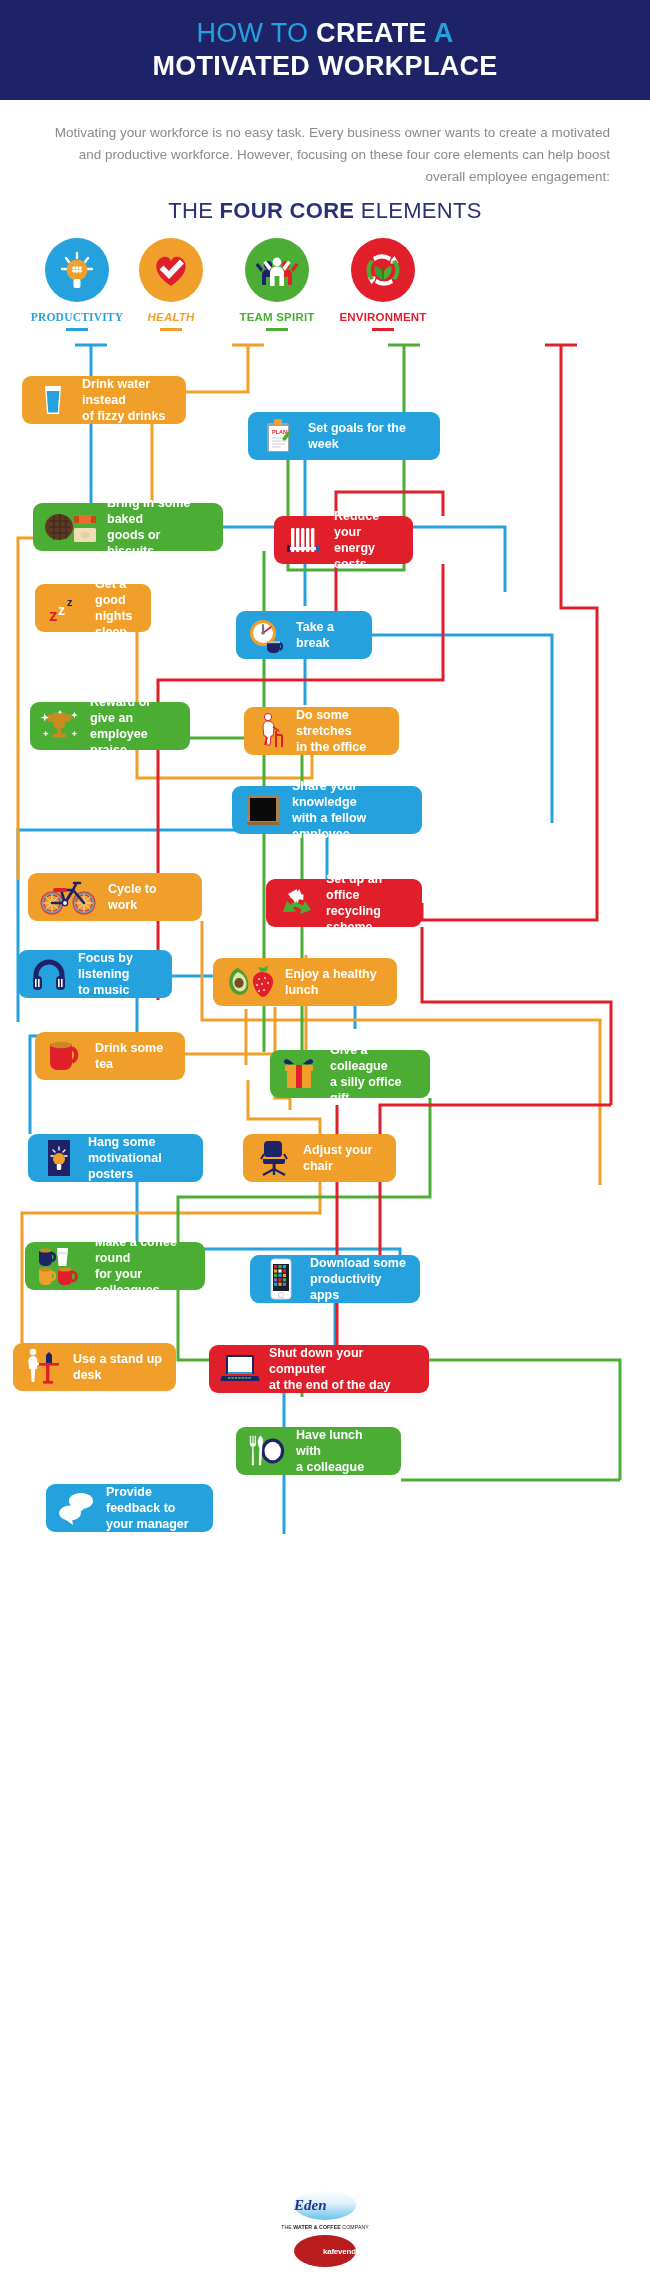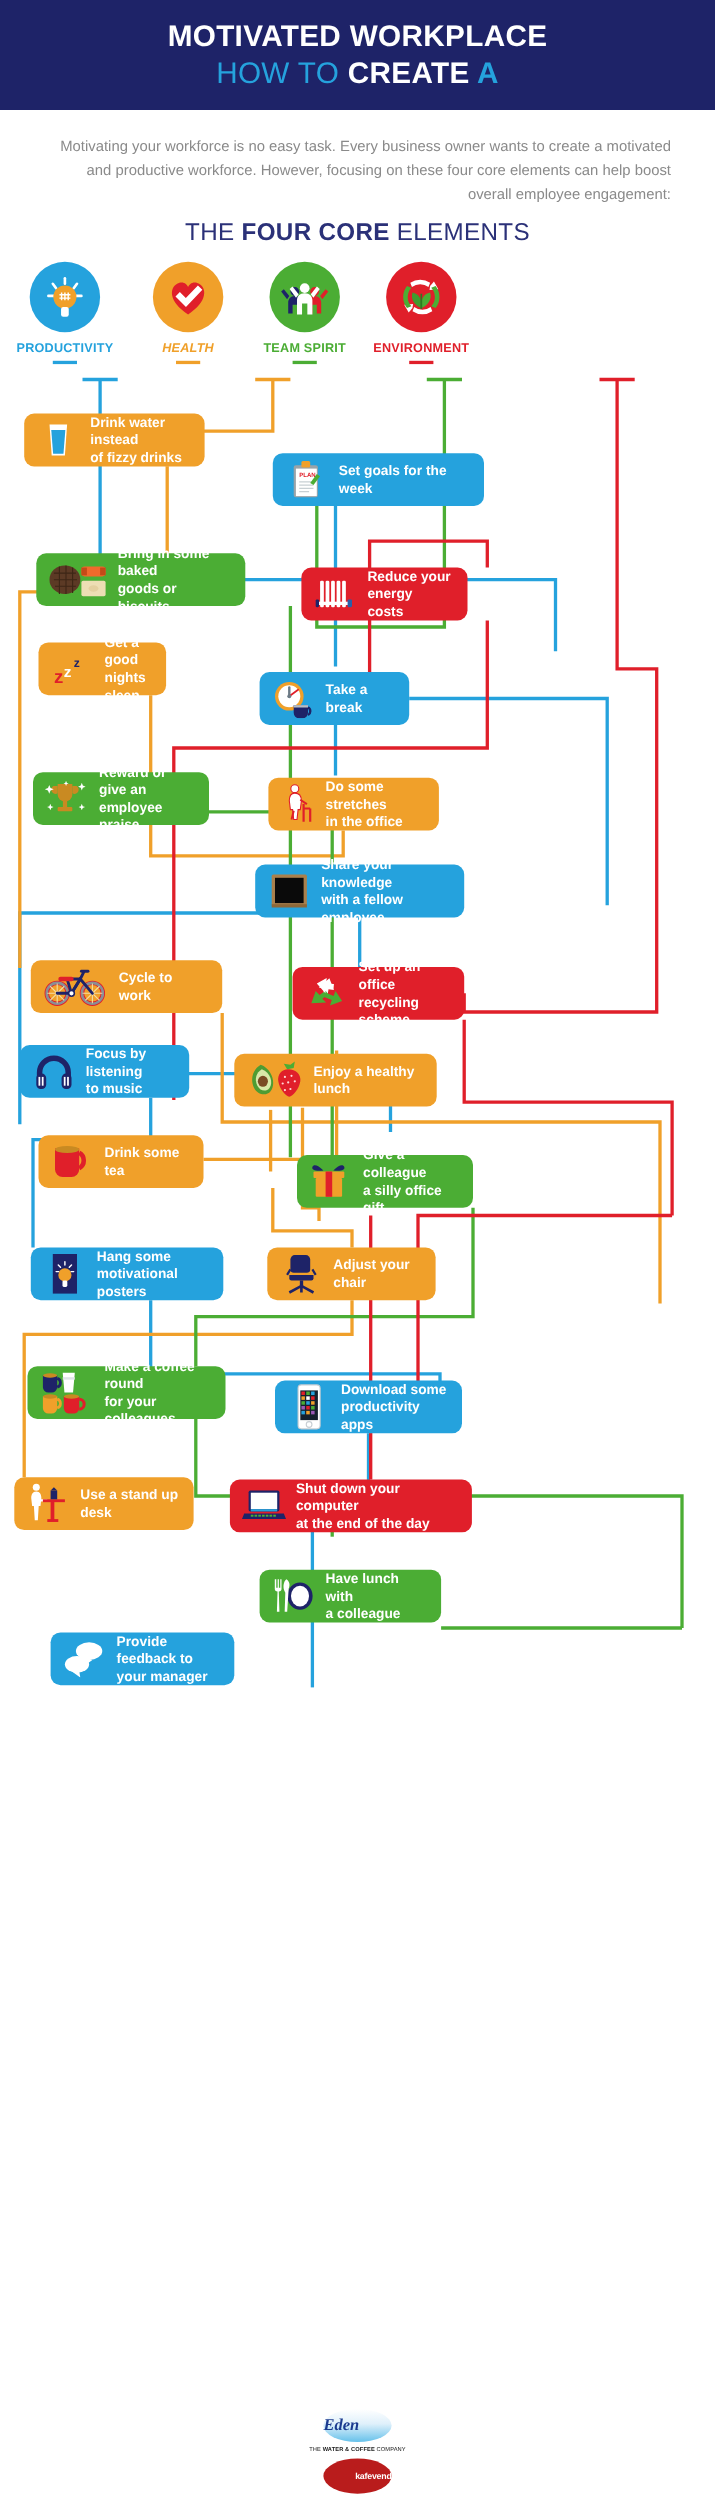--- a/index.html
+++ b/index.html
@@ -94,8 +94,8 @@
 <body>
 
 <div class="header">
+  <div class="header-line"><span class="hl-light">HOW TO </span><span class="hl-white">CREATE </span><span class="hl-blue">A</span></div>
   <div class="header-line hl-white">MOTIVATED WORKPLACE</div>
-  <div class="header-line"><span class="hl-light">HOW TO </span><span class="hl-white">CREATE </span><span class="hl-blue">A</span></div>
 </div>
 
 <div class="intro">Motivating your workforce is no easy task. Every business owner wants to create a motivated and productive workforce. However, focusing on these four core elements can help boost overall employee engagement:</div>

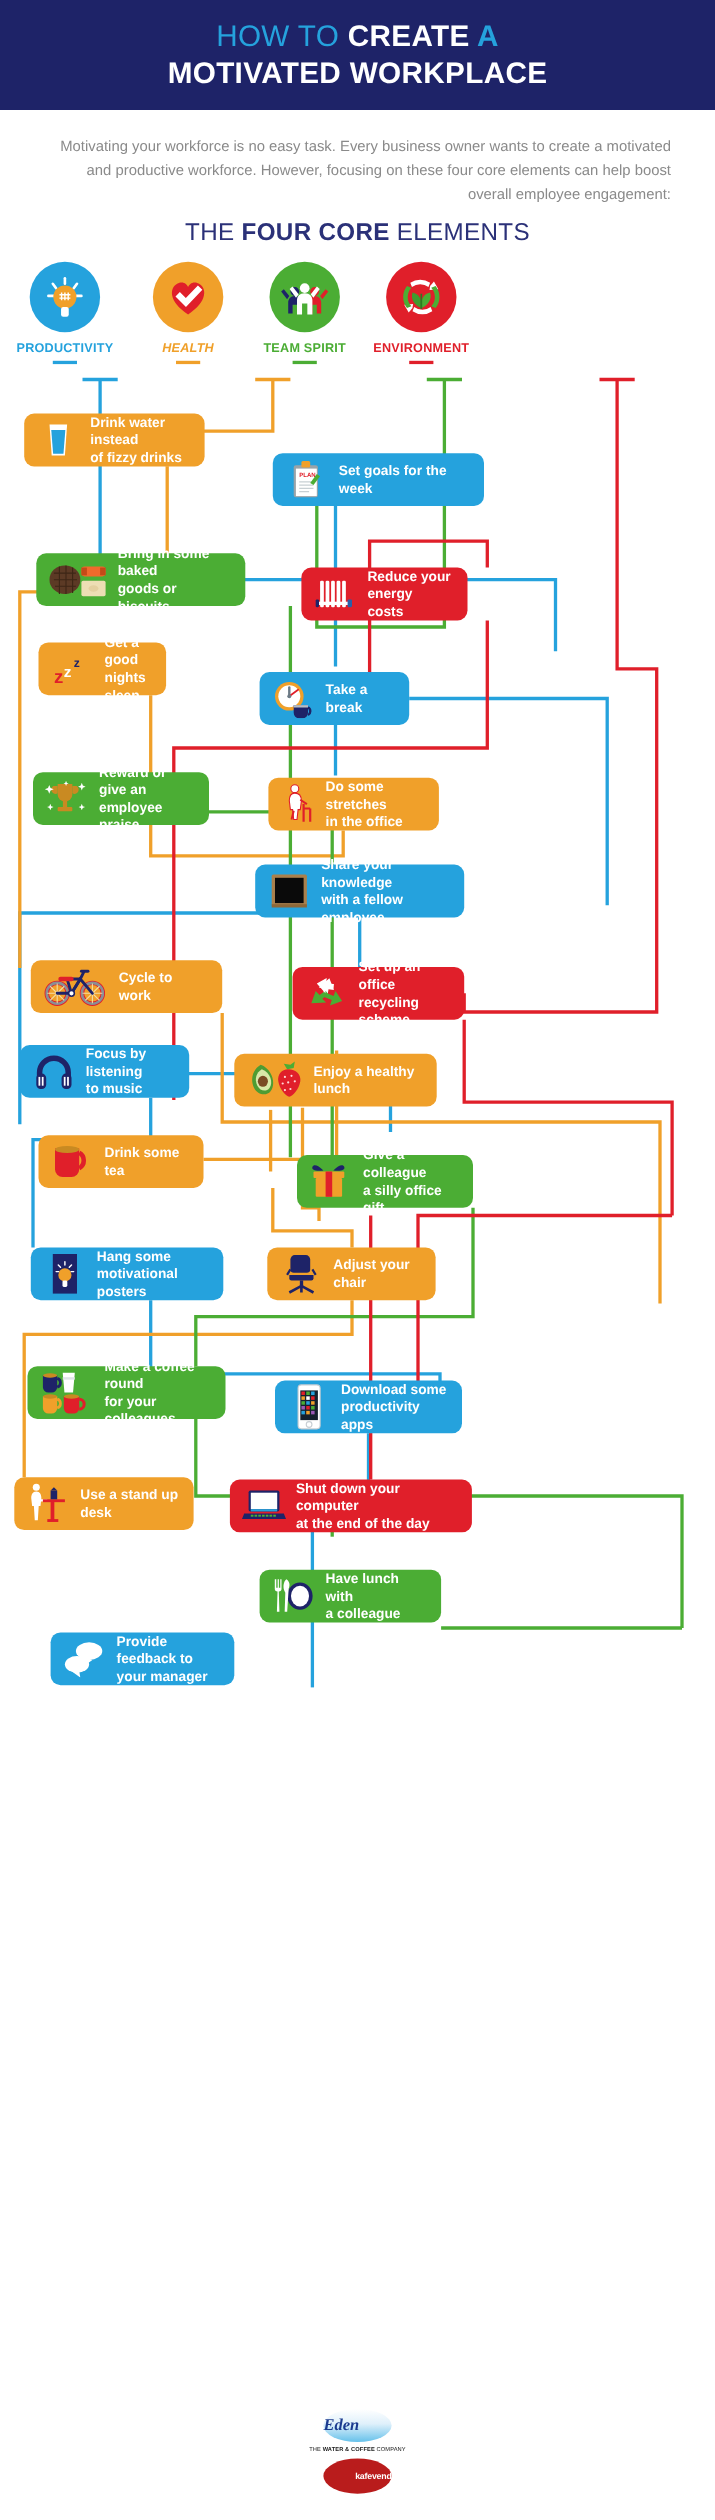--- a/index.html
+++ b/index.html
@@ -102,7 +102,7 @@
 
 <div class="section-title"><span>THE </span><span style="font-weight:600">FOUR </span><b>CORE</b><span> ELEMENTS</span></div>
 
-<div class="core" id="core0" style="left:4px; top:238px;">
+<div class="core" id="core0" style="left:22px; top:238px;font-family:Liberation Serif, serif;">
   <div class="core-circle" style="background:#25a2dd">
     <svg width="64" height="64" viewBox="0 0 64 64">
       <g stroke="#ffffff" stroke-width="2.4" stroke-linecap="round">

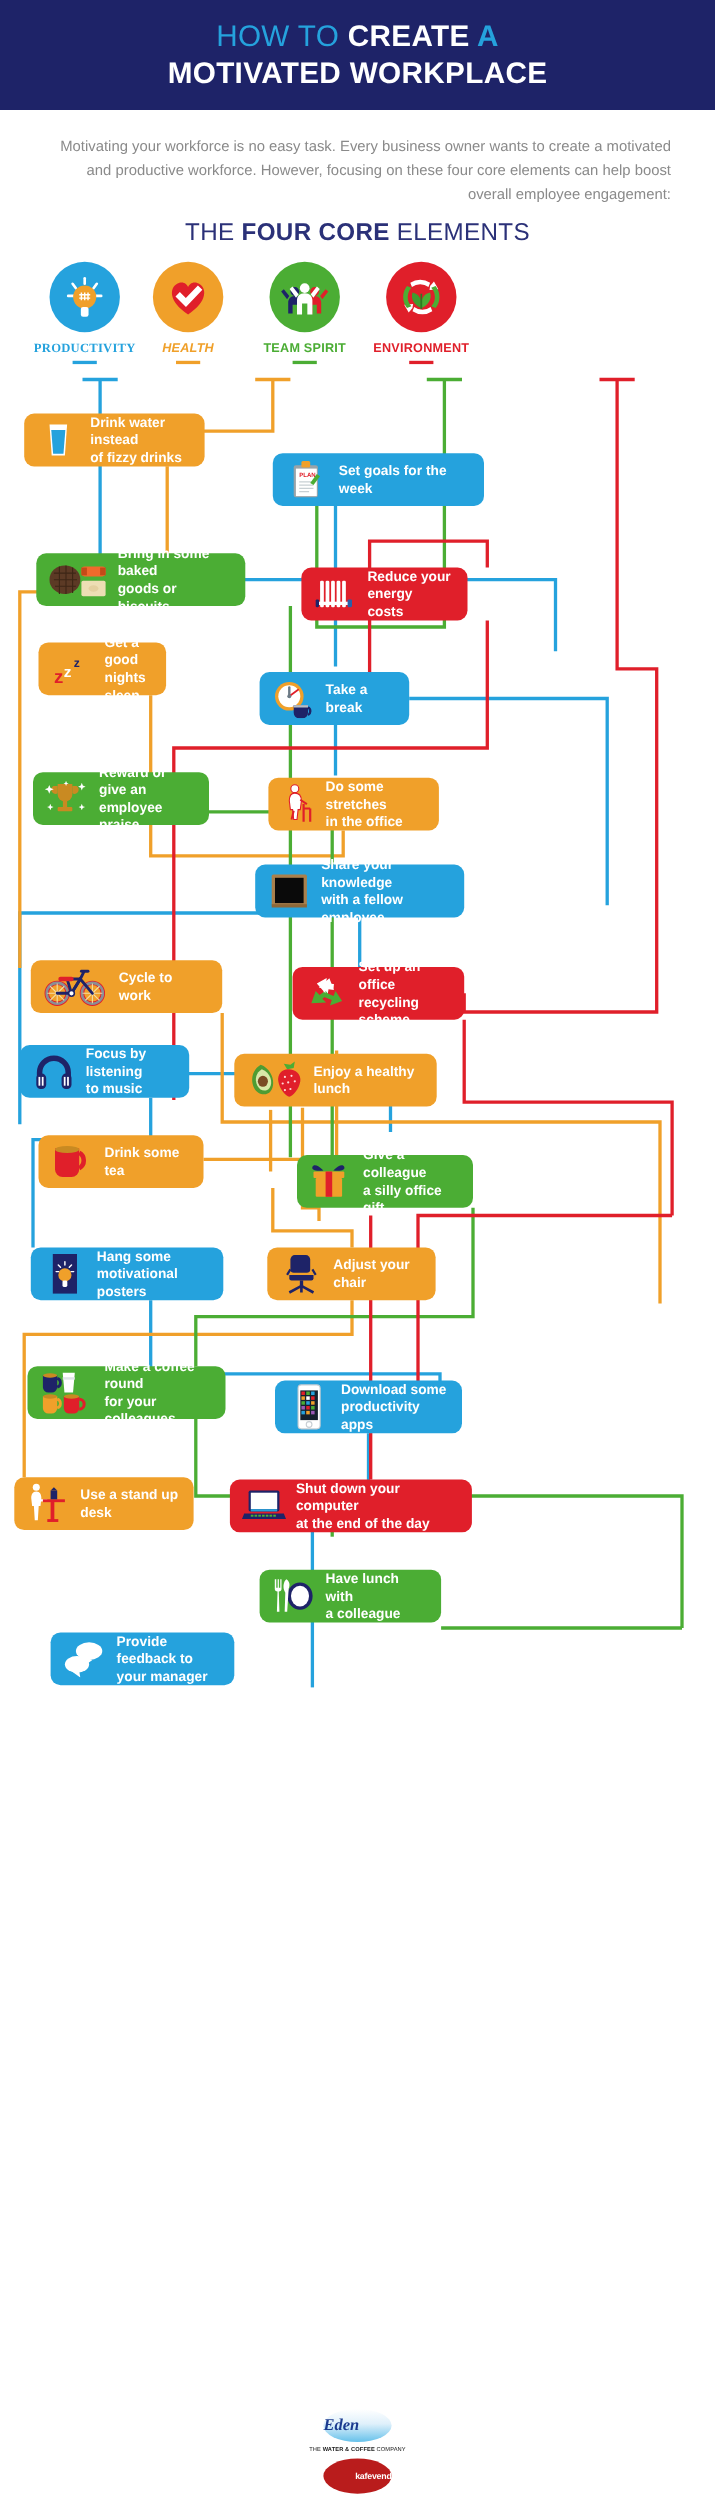--- a/index.html
+++ b/index.html
@@ -280,7 +280,7 @@
 goods or biscuits</span>
 </div>
 
-<div class="tip" style="left:274px; top:516px; width:151px; height:48px; background:#e01f2a">
+<div class="tip" style="left:274px; top:516px; width:139px; height:48px; background:#e01f2a">
   <span class="tip-ico">
       <svg width="40" height="34" viewBox="0 0 40 34">
         <g fill="#ffffff">

